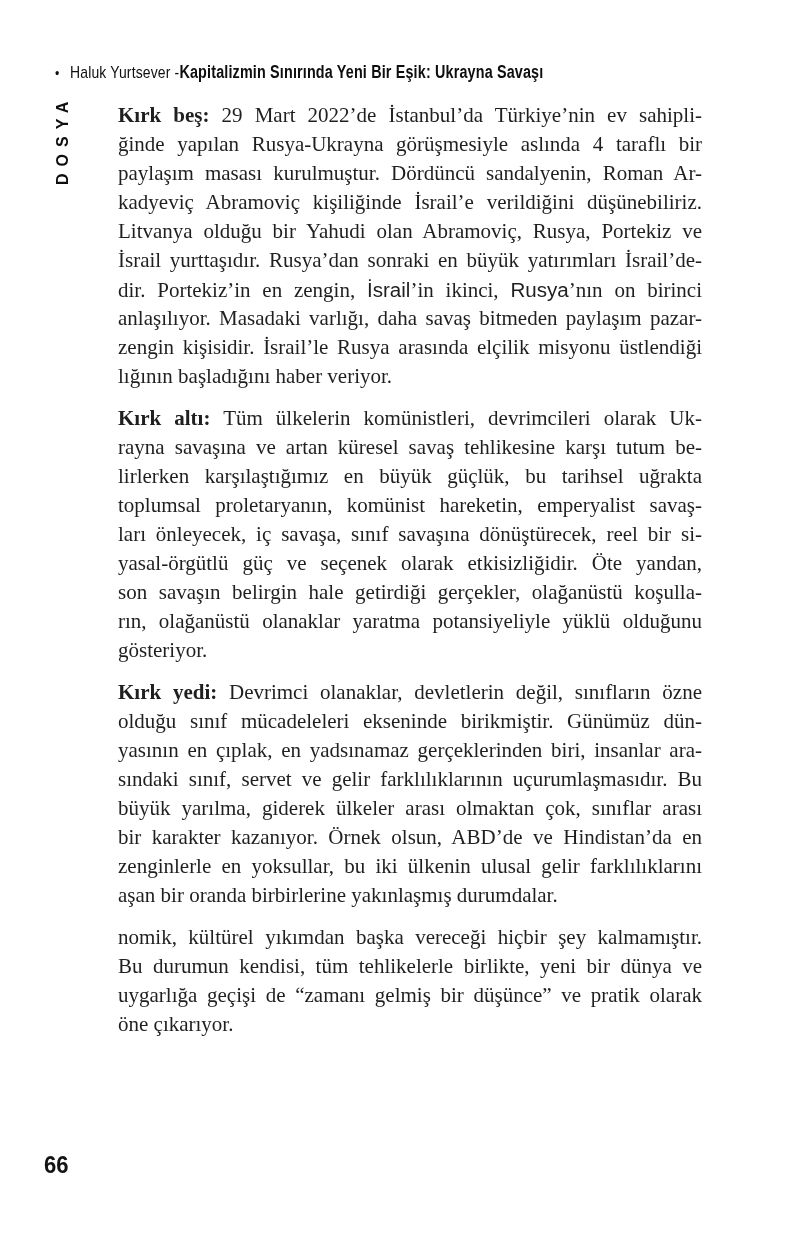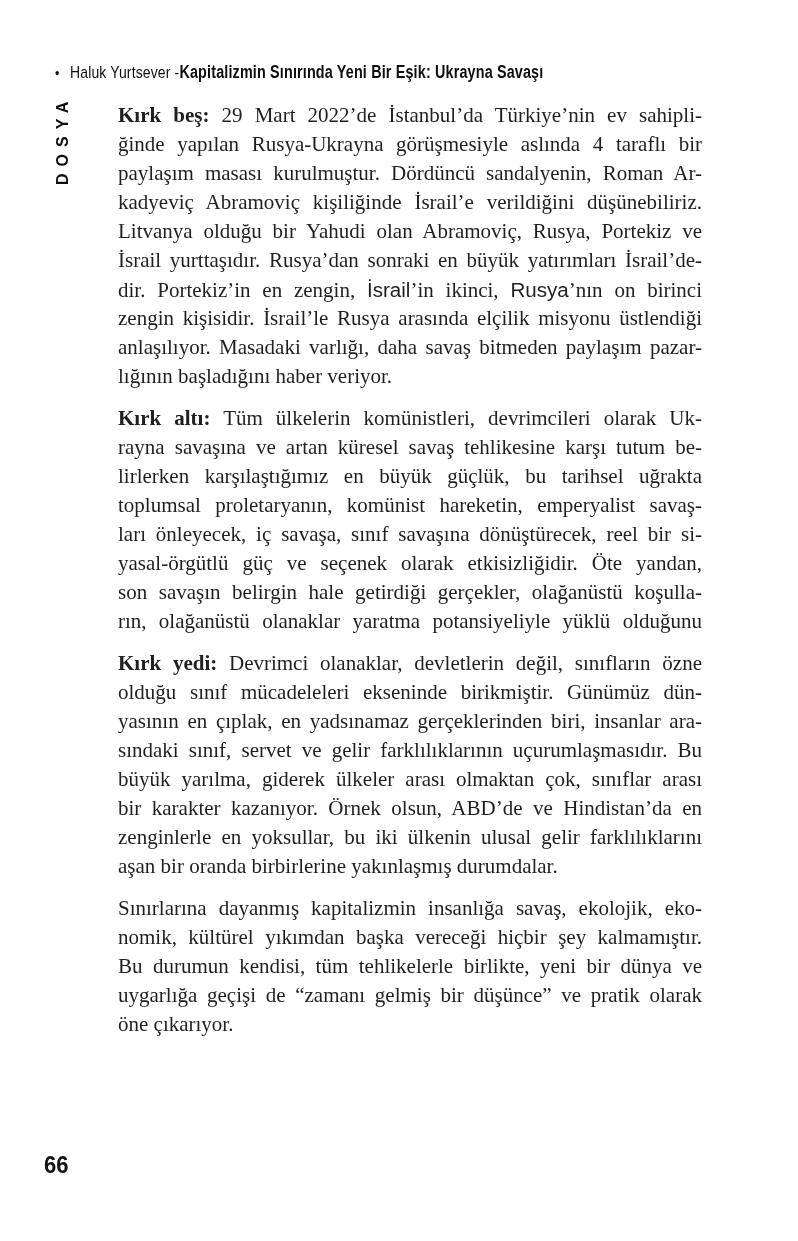--- a/index.html
+++ b/index.html
@@ -116,8 +116,8 @@
         <div class="line">Litvanya olduğu bir Yahudi olan Abramoviç, Rusya, Portekiz ve</div>
         <div class="line">İsrail yurttaşıdır. Rusya’dan sonraki en büyük yatırımları İsrail’de-</div>
         <div class="line">dir. Portekiz’in en zengin, <span class="alt">İsrail</span>’in ikinci, <span class="alt">Rusya</span>’nın on birinci</div>
+        <div class="line">anlaşılıyor. Masadaki varlığı, daha savaş bitmeden paylaşım pazar-</div>
         <div class="line">zengin kişisidir. İsrail’le Rusya arasında elçilik misyonu üstlendiği</div>
-        <div class="line">anlaşılıyor. Masadaki varlığı, daha savaş bitmeden paylaşım pazar-</div>
         <div class="line last">lığının başladığını haber veriyor.</div>
       </div>
       <div class="para">

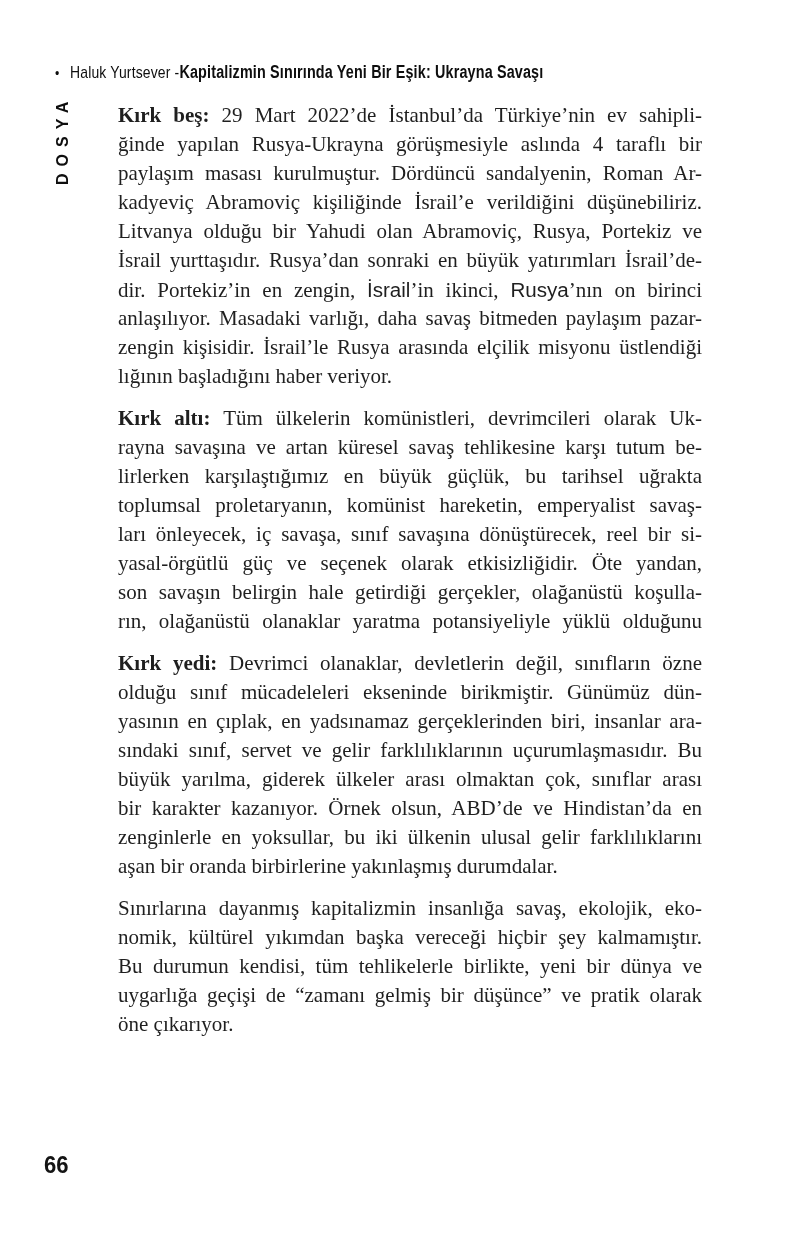--- a/index.html
+++ b/index.html
@@ -129,6 +129,7 @@
         <div class="line">yasal-örgütlü güç ve seçenek olarak etkisizliğidir. Öte yandan,</div>
         <div class="line">son savaşın belirgin hale getirdiği gerçekler, olağanüstü koşulla-</div>
         <div class="line">rın, olağanüstü olanaklar yaratma potansiyeliyle yüklü olduğunu</div>
+        <div class="line last">gösteriyor.</div>
       </div>
       <div class="para">
         <div class="line"><strong>Kırk yedi:</strong> Devrimci olanaklar, devletlerin değil, sınıfların özne</div>

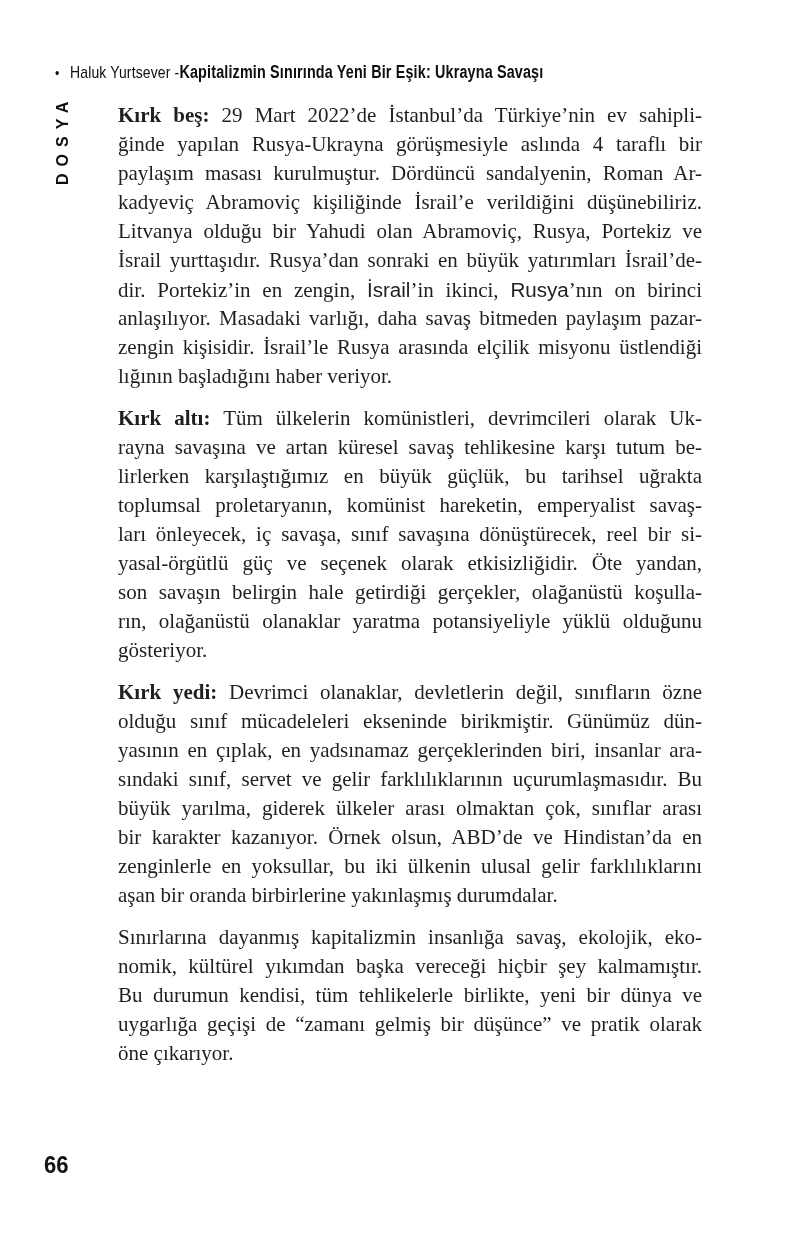--- a/index.html
+++ b/index.html
@@ -142,7 +142,6 @@
         <div class="line last">aşan bir oranda birbirlerine yakınlaşmış durumdalar.</div>
       </div>
       <div class="para">
-        <div class="line">Sınırlarına dayanmış kapitalizmin insanlığa savaş, ekolojik, eko-</div>
         <div class="line">nomik, kültürel yıkımdan başka vereceği hiçbir şey kalmamıştır.</div>
         <div class="line">Bu durumun kendisi, tüm tehlikelerle birlikte, yeni bir dünya ve</div>
         <div class="line">uygarlığa geçişi de “zamanı gelmiş bir düşünce” ve pratik olarak</div>

